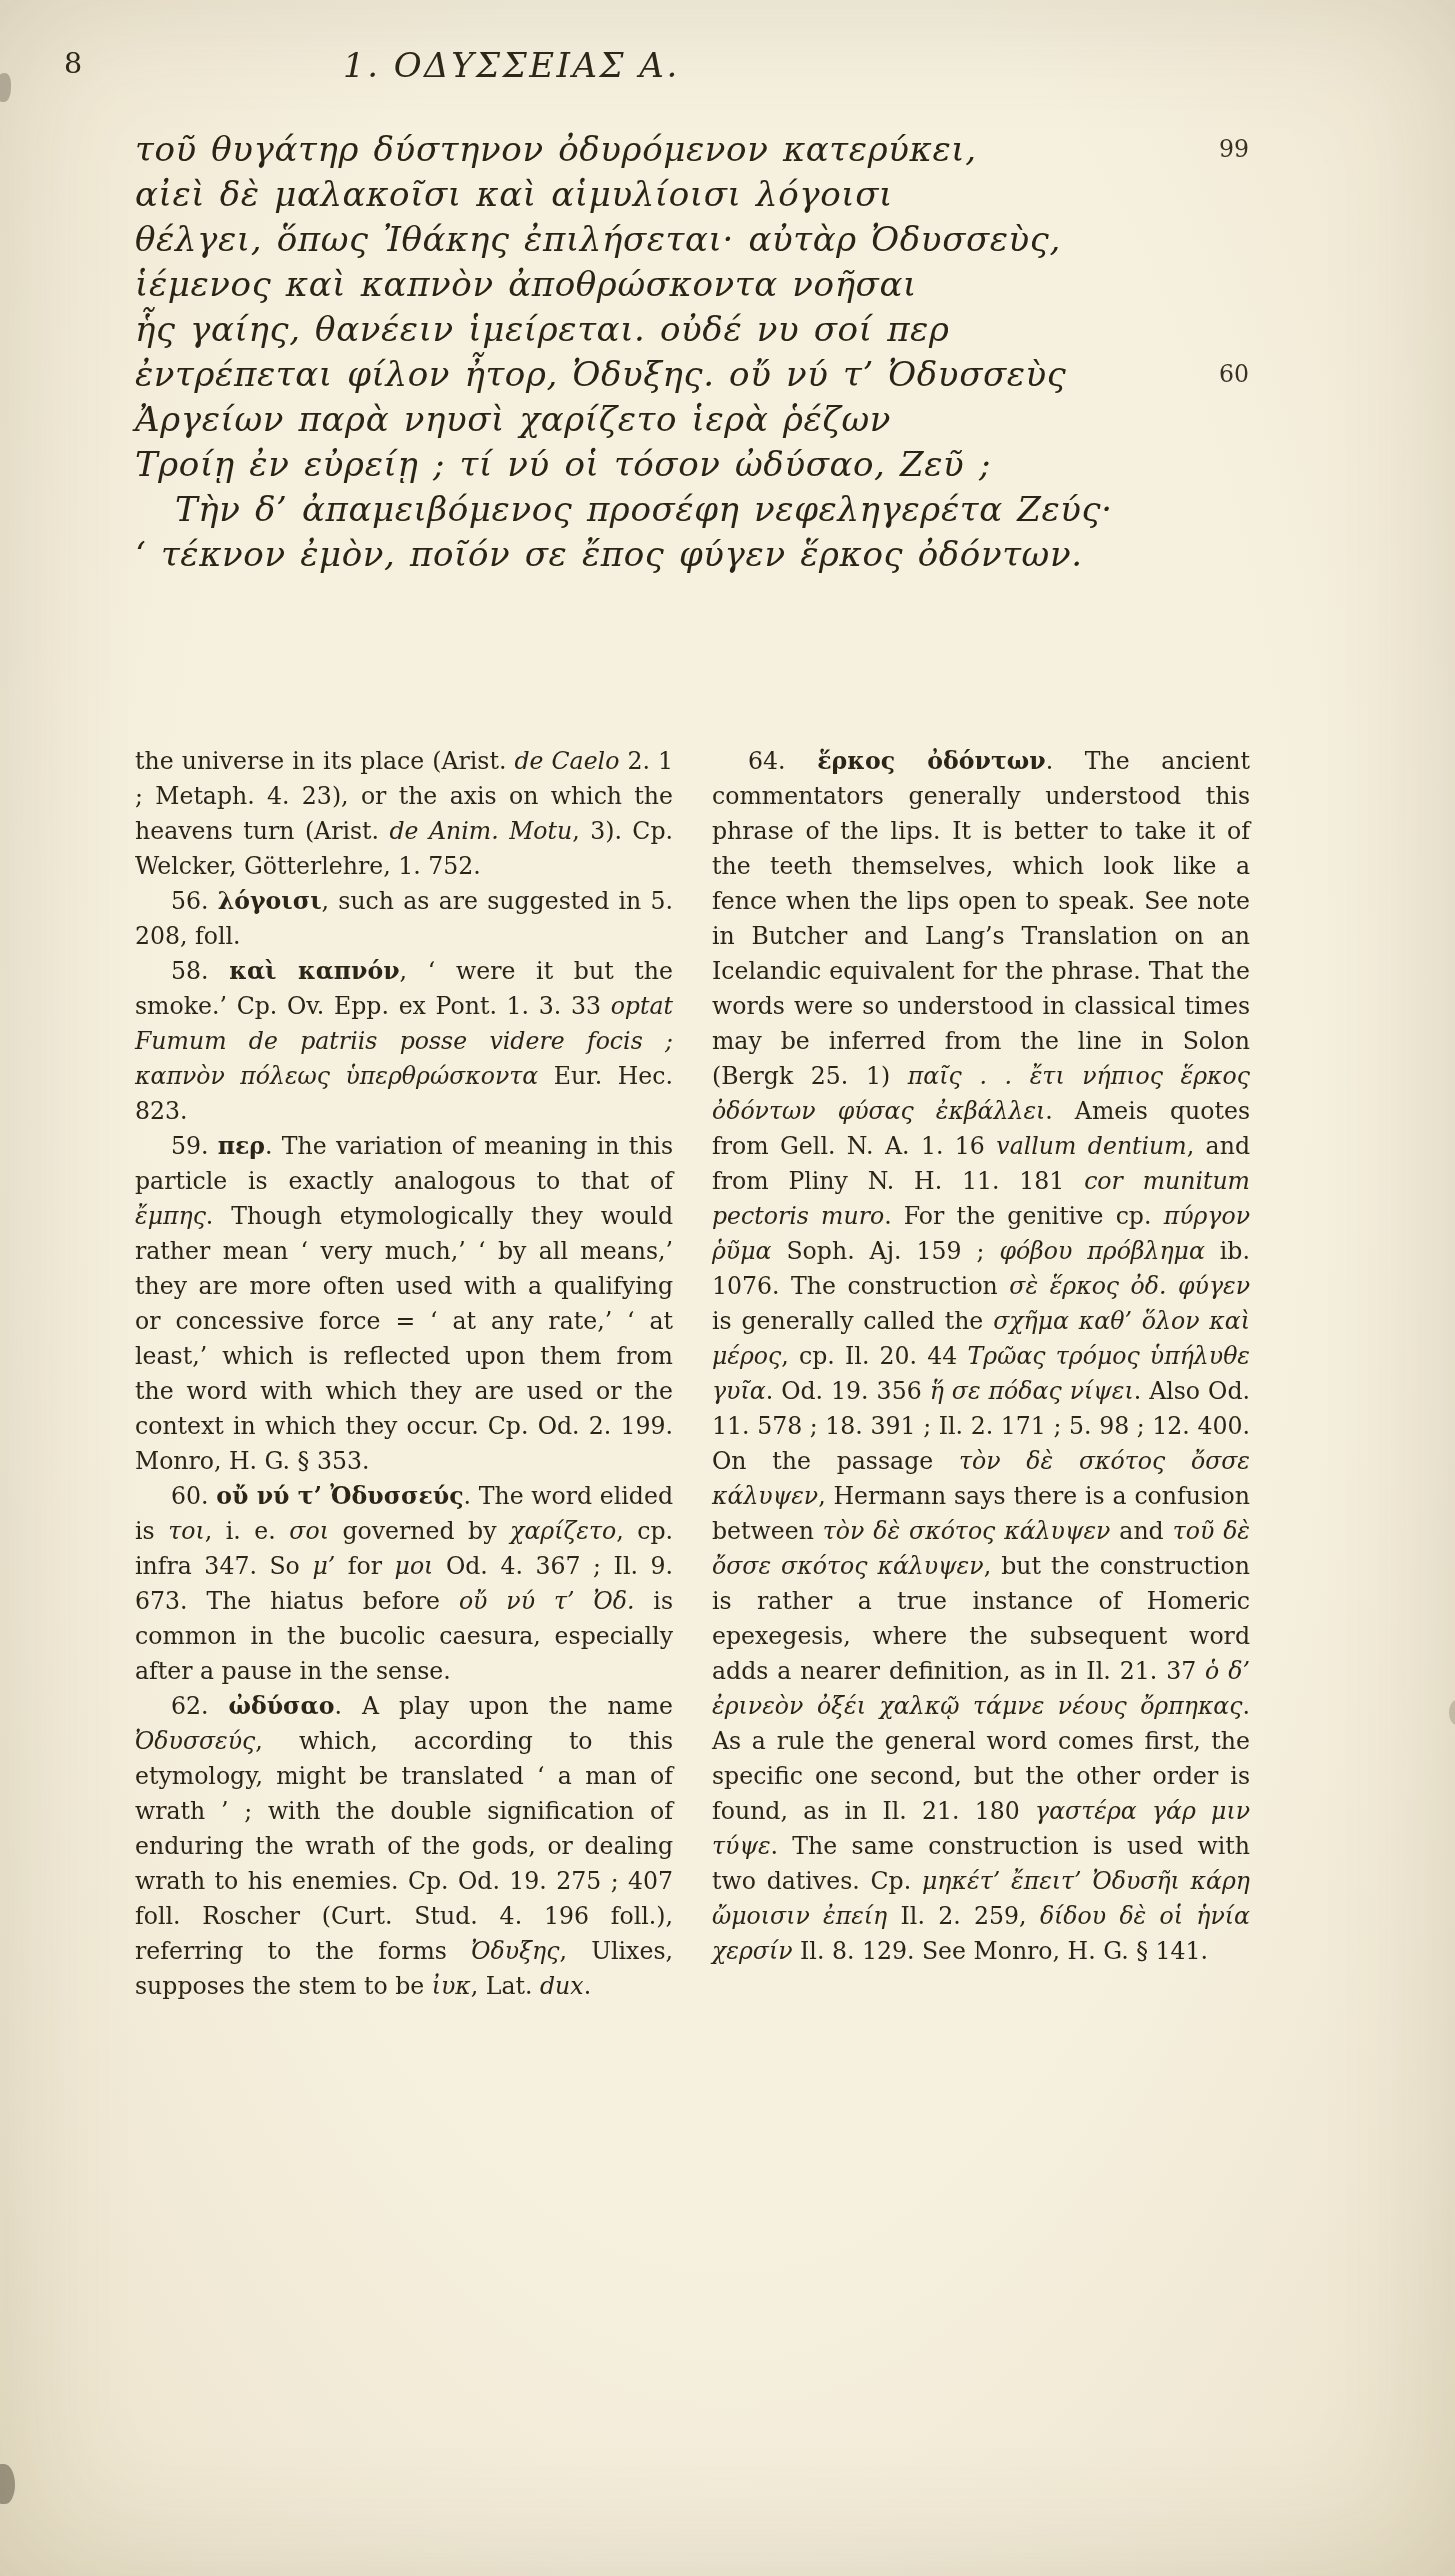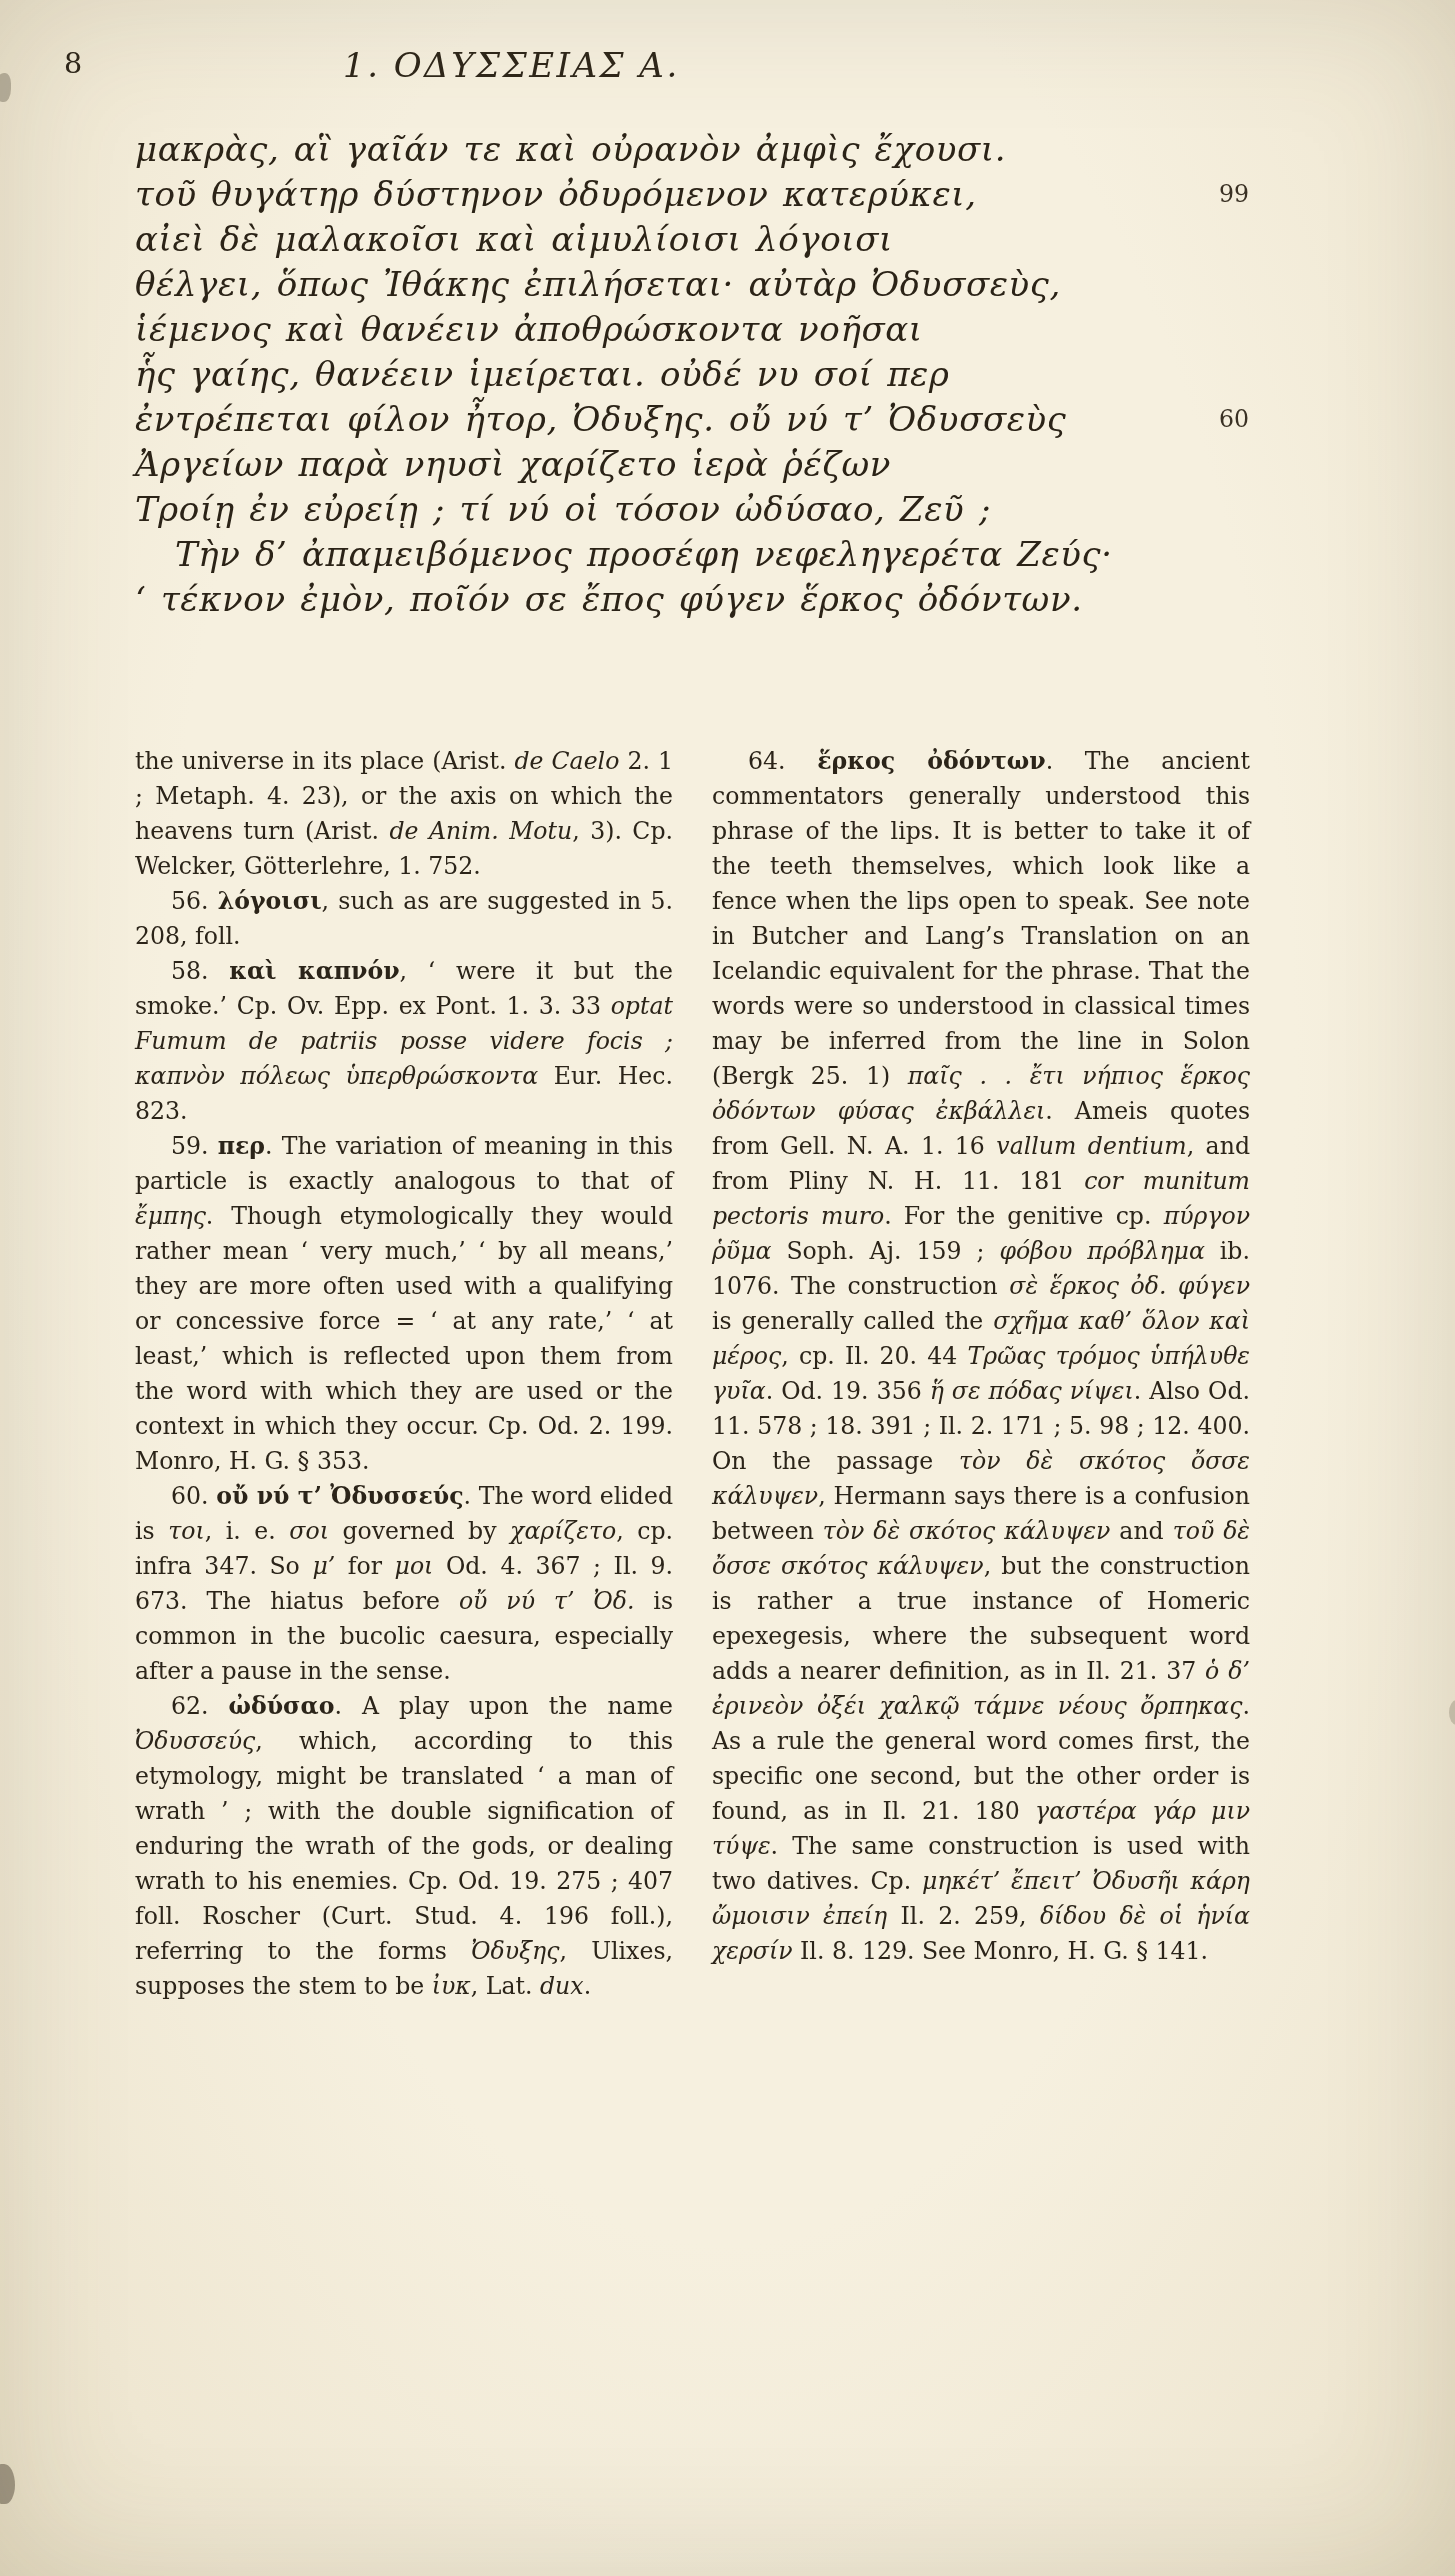--- a/index.html
+++ b/index.html
@@ -78,7 +78,6 @@
   </header>
 
   <section class="greek-passage" id="greek-lines">
-      <div class="g-line"><span class="g-text">μακρὰς, αἳ γαῖάν τε καὶ οὐρανὸν ἀμφὶς ἔχουσι.</span></div>
       <div class="g-line"><span class="g-text">τοῦ θυγάτηρ δύστηνον ὀδυρόμενον κατερύκει,</span><span class="g-num">99</span></div>
       <div class="g-line"><span class="g-text">αἰεὶ δὲ μαλακοῖσι καὶ αἱμυλίοισι λόγοισι</span></div>
       <div class="g-line"><span class="g-text">θέλγει, ὅπως Ἰθάκης ἐπιλήσεται· αὐτὰρ Ὀδυσσεὺς,</span></div>

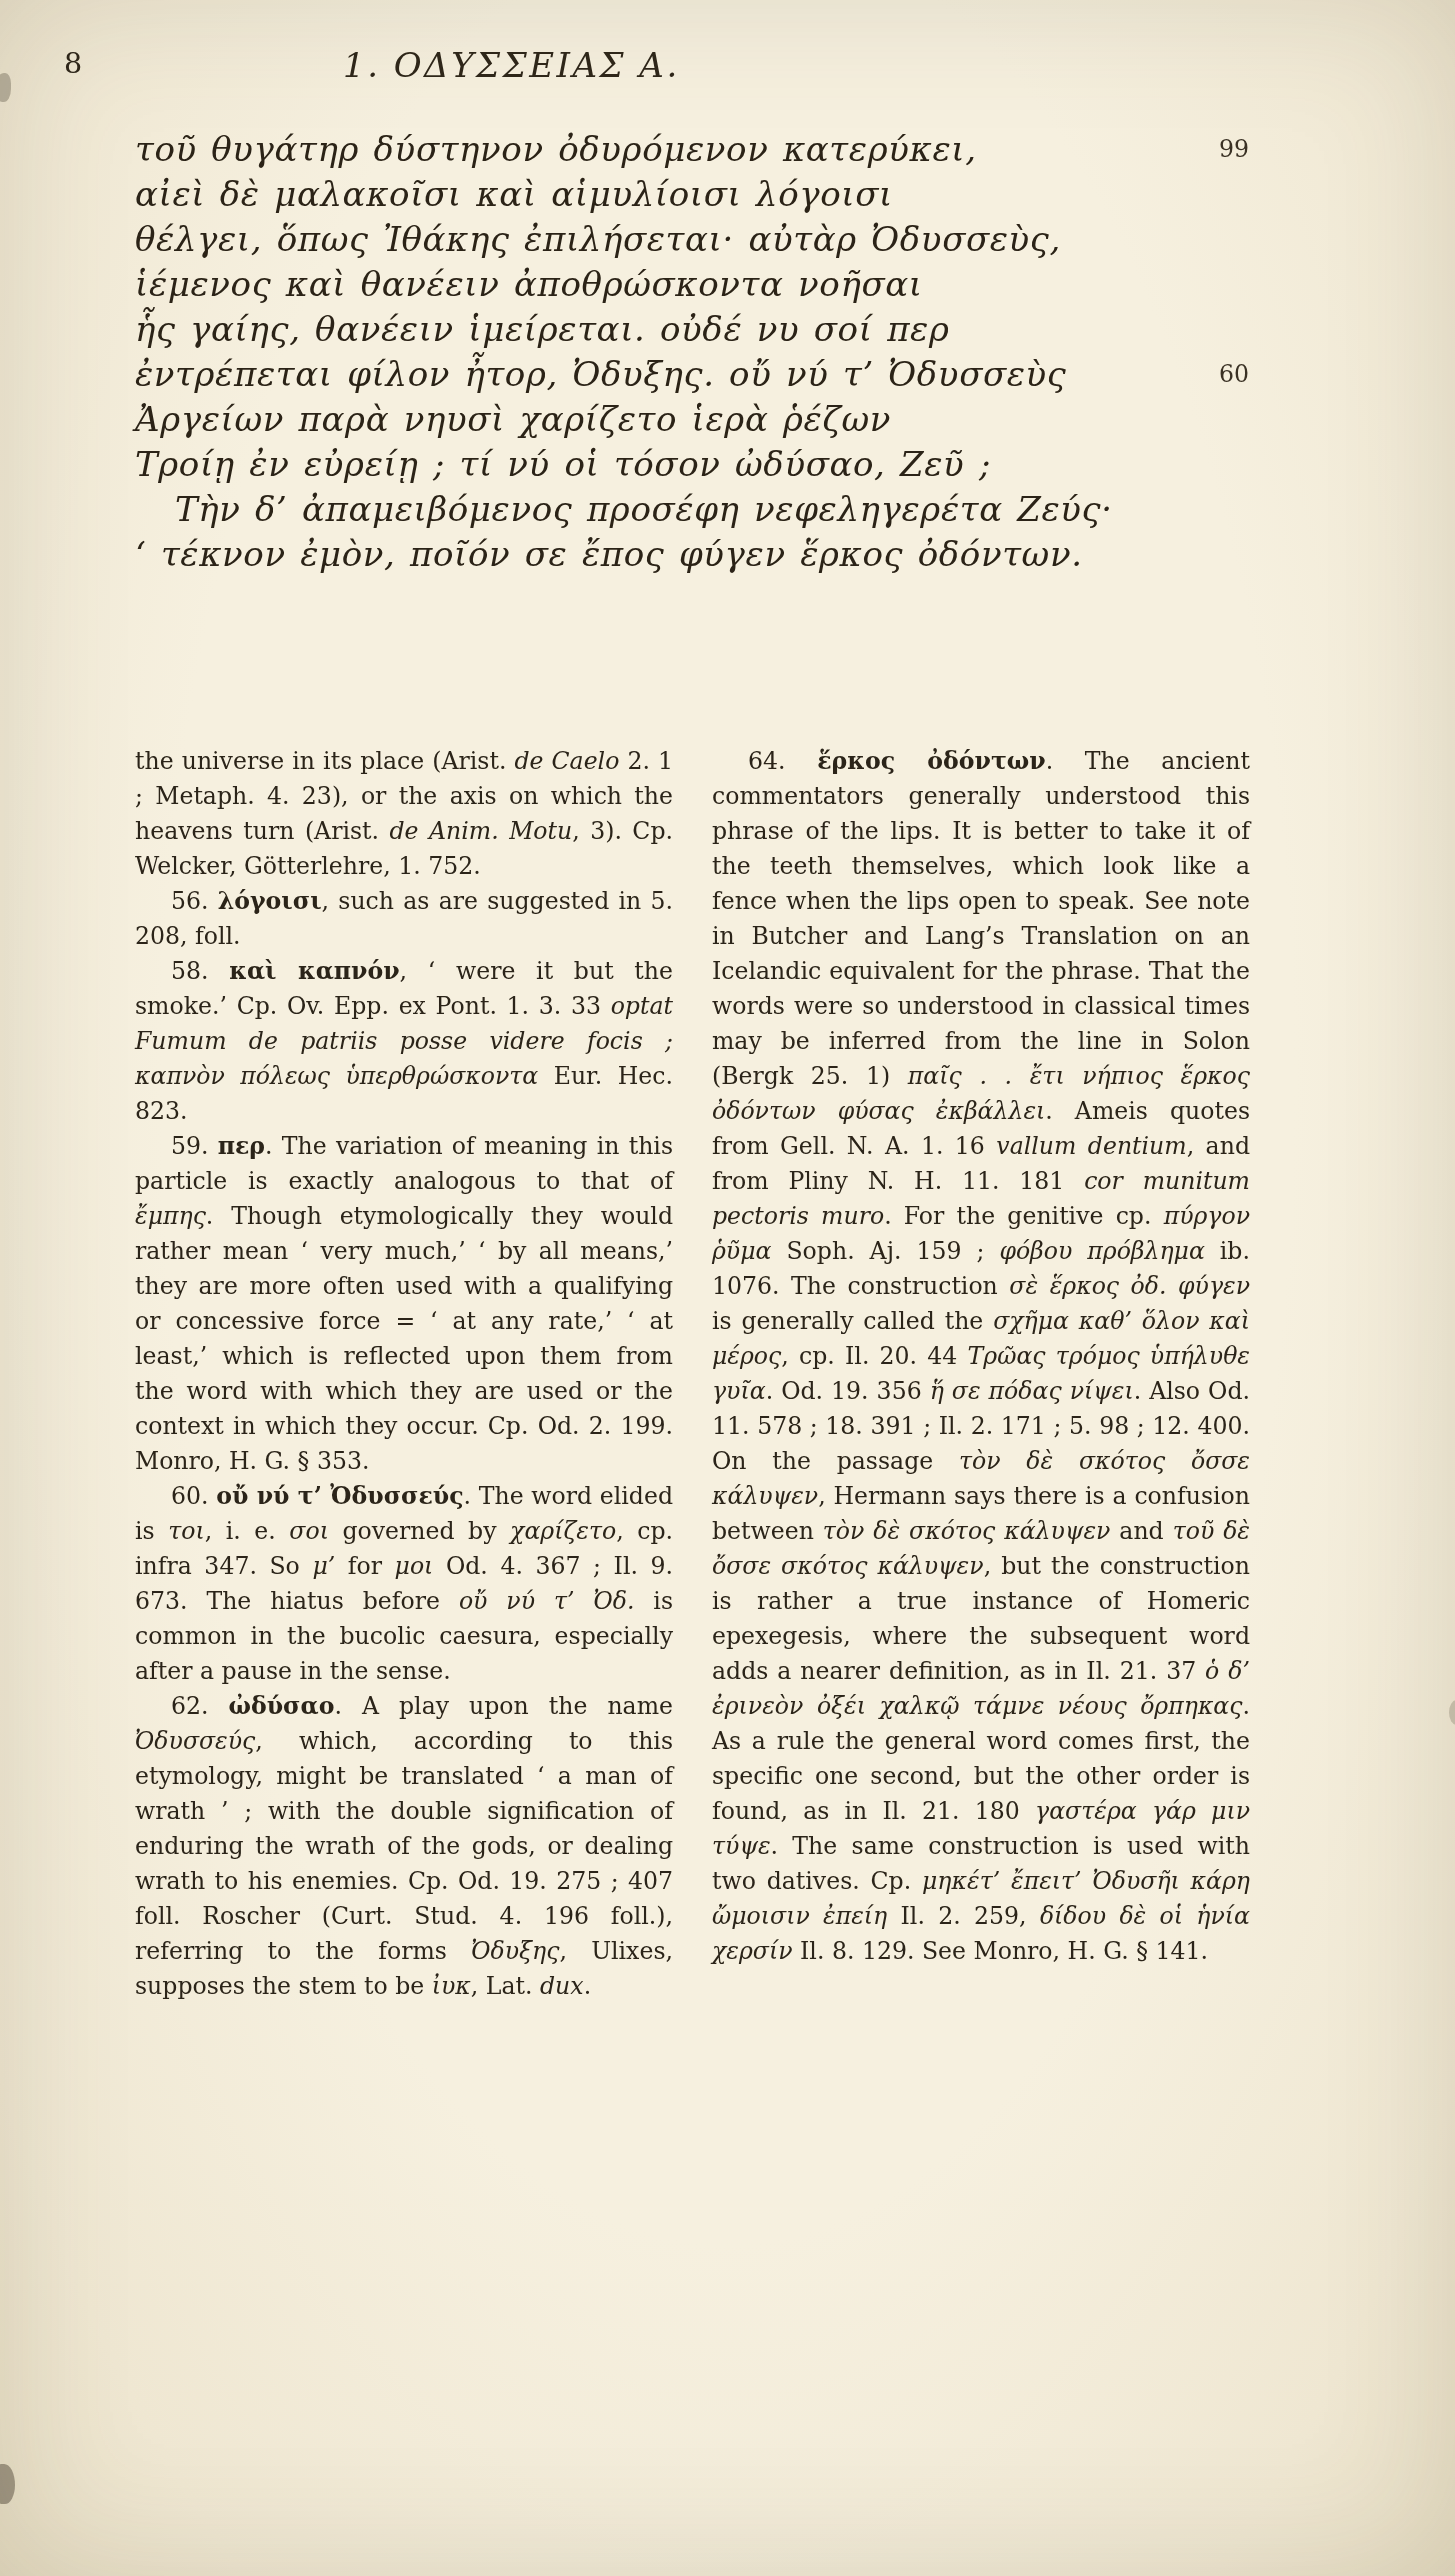--- a/index.html
+++ b/index.html
@@ -81,7 +81,7 @@
       <div class="g-line"><span class="g-text">τοῦ θυγάτηρ δύστηνον ὀδυρόμενον κατερύκει,</span><span class="g-num">99</span></div>
       <div class="g-line"><span class="g-text">αἰεὶ δὲ μαλακοῖσι καὶ αἱμυλίοισι λόγοισι</span></div>
       <div class="g-line"><span class="g-text">θέλγει, ὅπως Ἰθάκης ἐπιλήσεται· αὐτὰρ Ὀδυσσεὺς,</span></div>
-      <div class="g-line"><span class="g-text">ἱέμενος καὶ θανέειν ἀποθρώσκοντα νοῆσαι</span></div>
+      <div class="g-line"><span class="g-text">ἱέμενος καὶ καπνὸν ἀποθρώσκοντα νοῆσαι</span></div>
       <div class="g-line"><span class="g-text">ἧς γαίης, θανέειν ἱμείρεται. οὐδέ νυ σοί περ</span></div>
       <div class="g-line"><span class="g-text">ἐντρέπεται φίλον ἦτορ, Ὀδυξης. οὔ νύ τ’ Ὀδυσσεὺς</span><span class="g-num">60</span></div>
       <div class="g-line"><span class="g-text">Ἀργείων παρὰ νηυσὶ χαρίζετο ἱερὰ ῥέζων</span></div>

